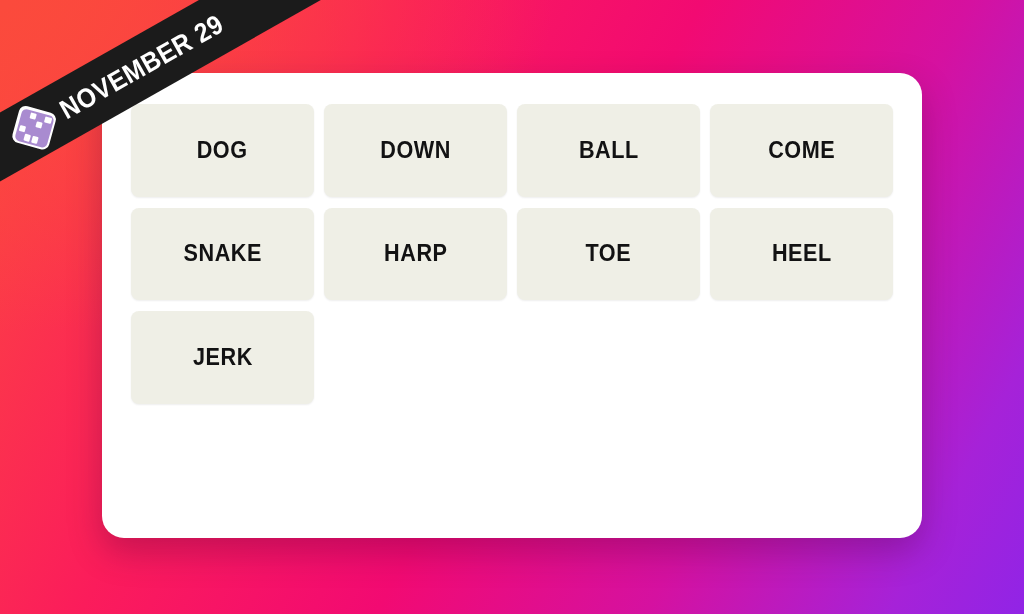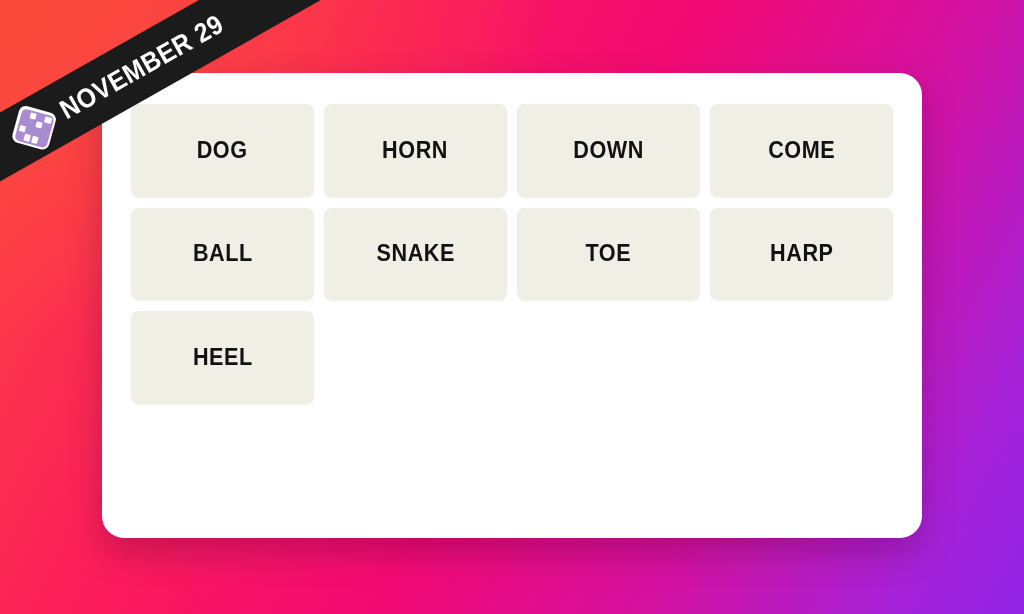--- a/index.html
+++ b/index.html
@@ -123,9 +123,6 @@
         <span class="tile-label">DOG</span>
       </div>
       <div class="tile">
-        <span class="tile-label">HORN</span>
-      </div>
-      <div class="tile">
         <span class="tile-label">DOWN</span>
       </div>
       <div class="tile">

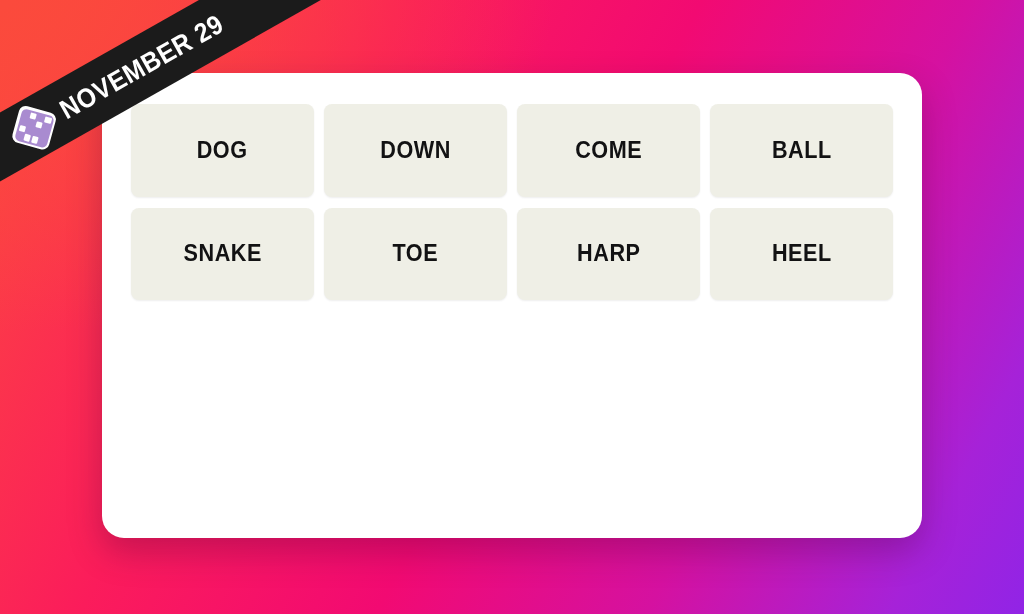--- a/index.html
+++ b/index.html
@@ -126,10 +126,10 @@
         <span class="tile-label">DOWN</span>
       </div>
       <div class="tile">
-        <span class="tile-label">COME</span>
+        <span class="tile-label">BALL</span>
       </div>
       <div class="tile">
-        <span class="tile-label">BALL</span>
+        <span class="tile-label">COME</span>
       </div>
       <div class="tile">
         <span class="tile-label">SNAKE</span>

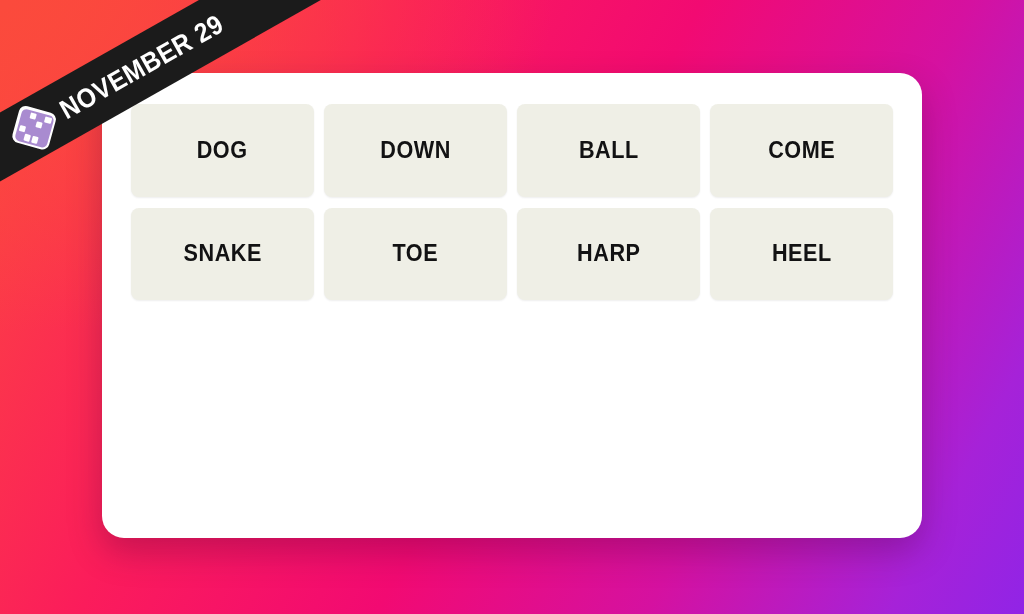--- a/index.html
+++ b/index.html
@@ -135,10 +135,10 @@
         <span class="tile-label">SNAKE</span>
       </div>
       <div class="tile">
-        <span class="tile-label">TOE</span>
+        <span class="tile-label">HARP</span>
       </div>
       <div class="tile">
-        <span class="tile-label">HARP</span>
+        <span class="tile-label">TOE</span>
       </div>
       <div class="tile">
         <span class="tile-label">HEEL</span>

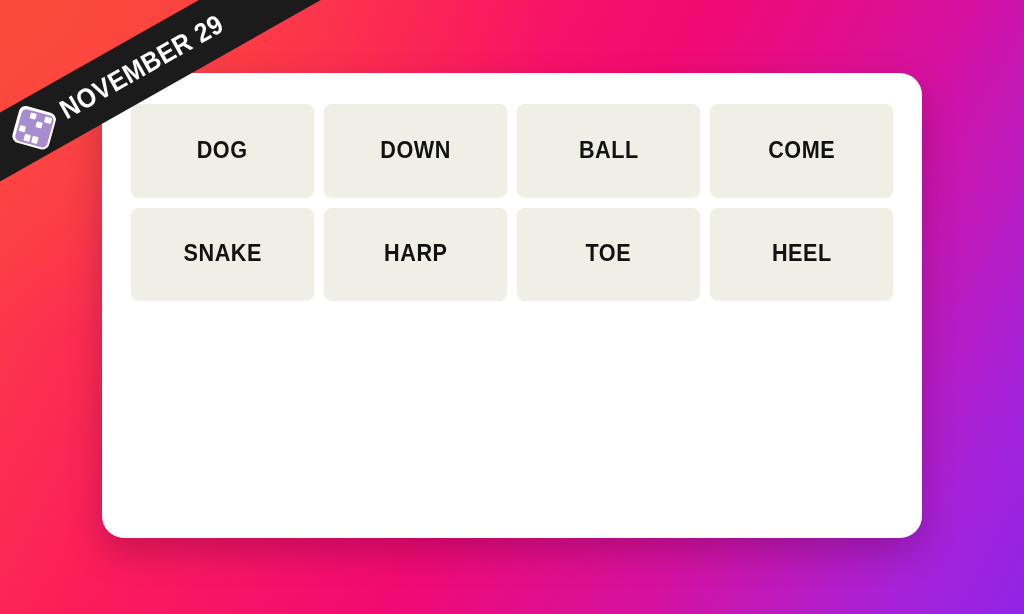--- a/index.html
+++ b/index.html
@@ -143,6 +143,9 @@
       <div class="tile">
         <span class="tile-label">HEEL</span>
       </div>
+      <div class="tile">
+        <span class="tile-label">JERK</span>
+      </div>
     </div>
 </div>
 

